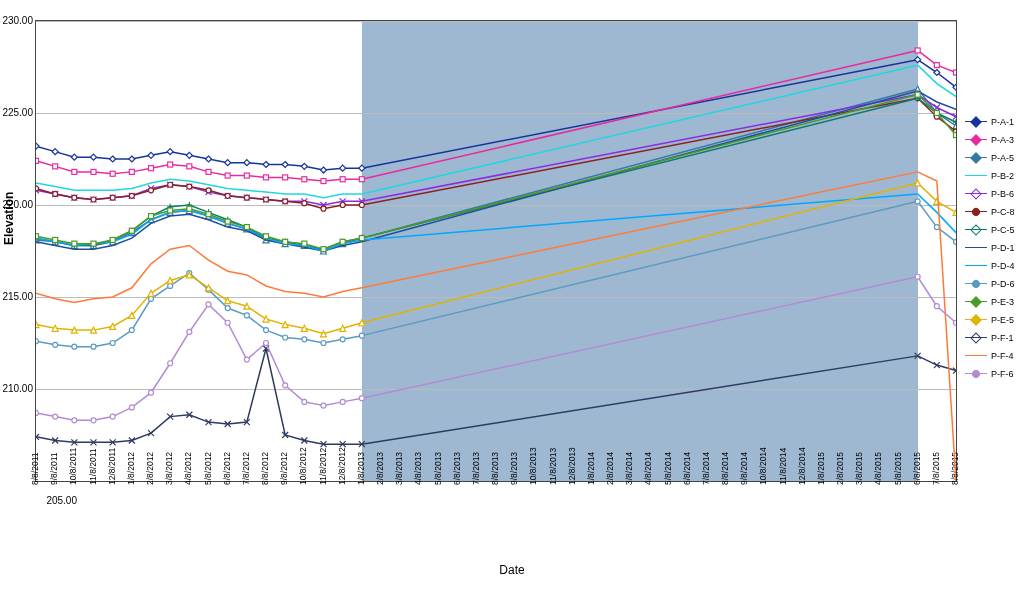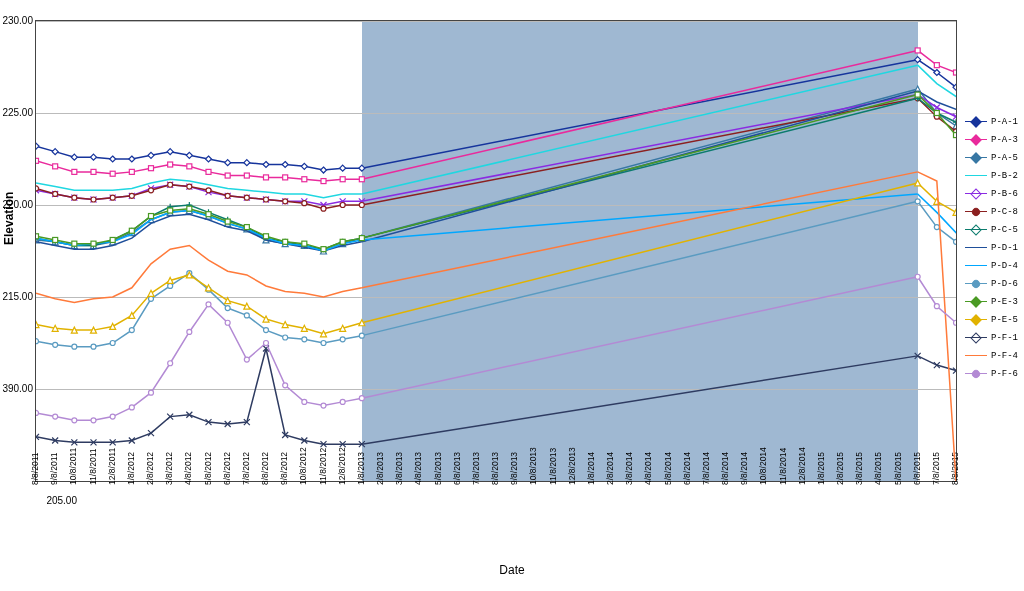--- a/index.html
+++ b/index.html
@@ -74,7 +74,6 @@
     align-items: center;
     margin-bottom: 5px;
     height: 13px;
-    font-family: Liberation Mono, monospace;
   }
   .legend-line {
     width: 22px;

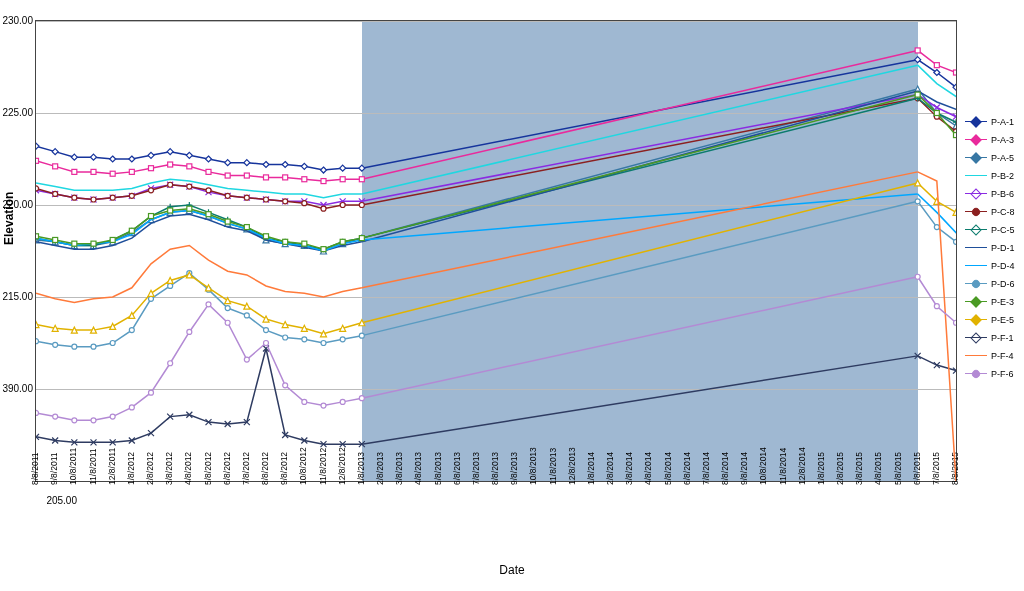--- a/index.html
+++ b/index.html
@@ -487,7 +487,7 @@
       </div>
     </div>
 <div class="ytick" style="top: 500px; padding-left: 44px;">205.00</div>
-    <div class="ytick" style="top: 388px;">390.00</div>
+    <div class="ytick" style="top: 388px;">210.00</div>
     <div class="ytick" style="top: 296px;">215.00</div>
     <div class="ytick" style="top: 204px;">220.00</div>
     <div class="ytick" style="top: 112px;">225.00</div>

